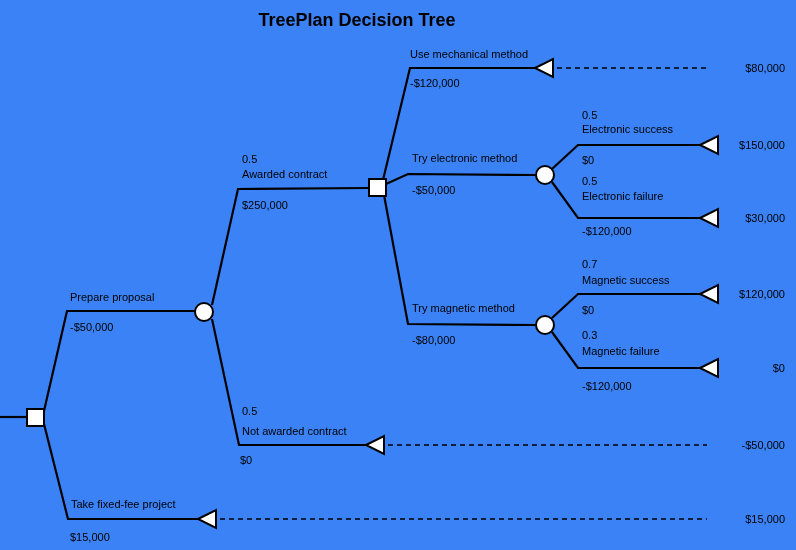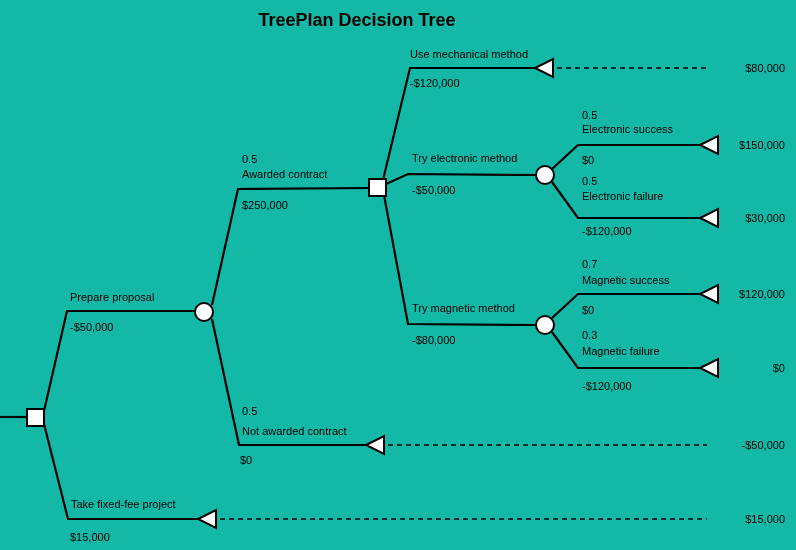--- a/index.html
+++ b/index.html
@@ -7,7 +7,7 @@
     position: relative;
     width: 796px;
     height: 550px;
-    background: #14b8a6;
+    background: #3b82f6;
     overflow: hidden;
   }
   svg text {

